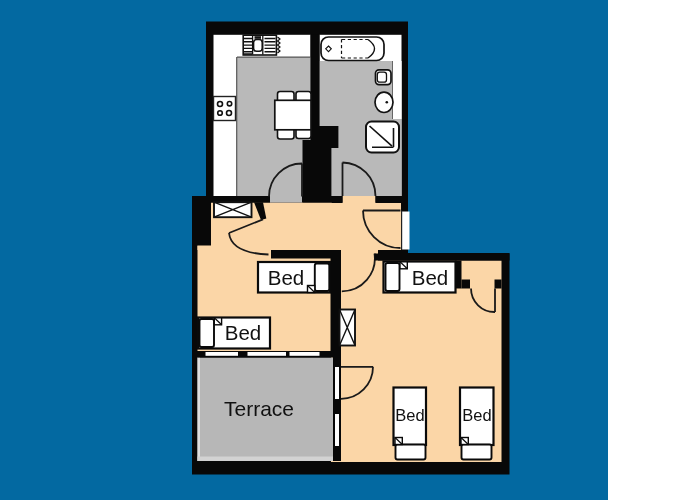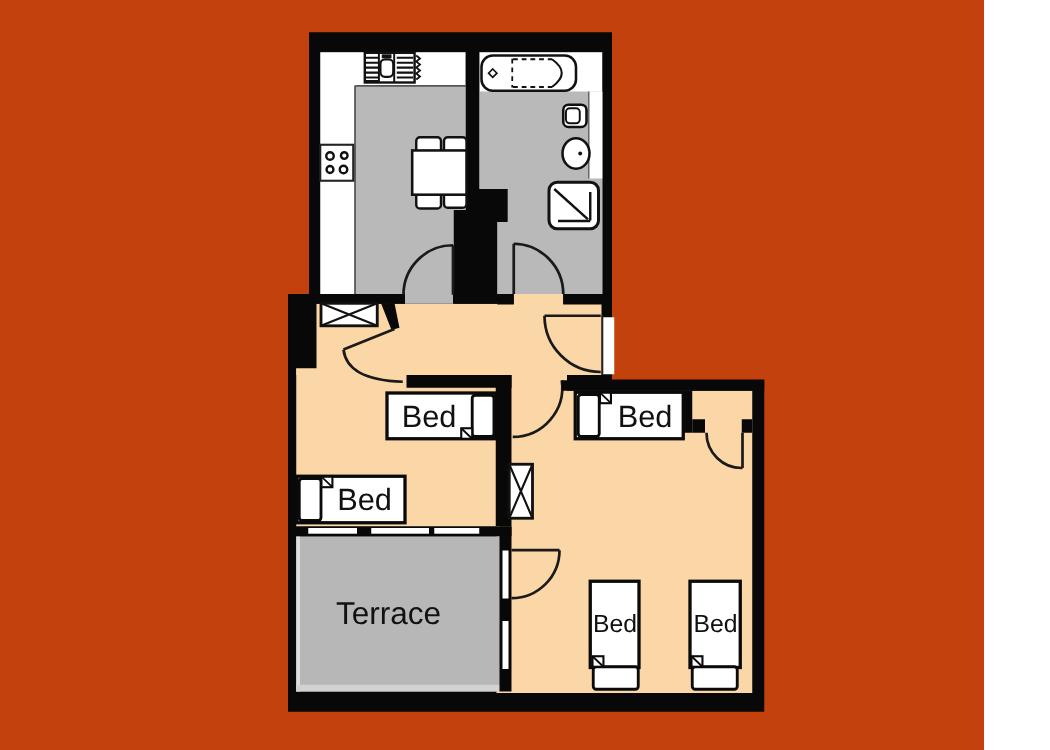--- a/index.html
+++ b/index.html
@@ -3,7 +3,7 @@
 <meta charset="utf-8">
 <style>
   html,body{margin:0;padding:0;background:#ffffff;}
-  .wrap{width:656px;height:500px;position:relative;background:#c2410c;overflow:hidden;}
+  .wrap{width:608px;height:500px;position:relative;background:#0369a1;overflow:hidden;}
   svg{display:block;}
   text{font-family:"Liberation Sans",sans-serif;fill:#111111;}
 </style>

